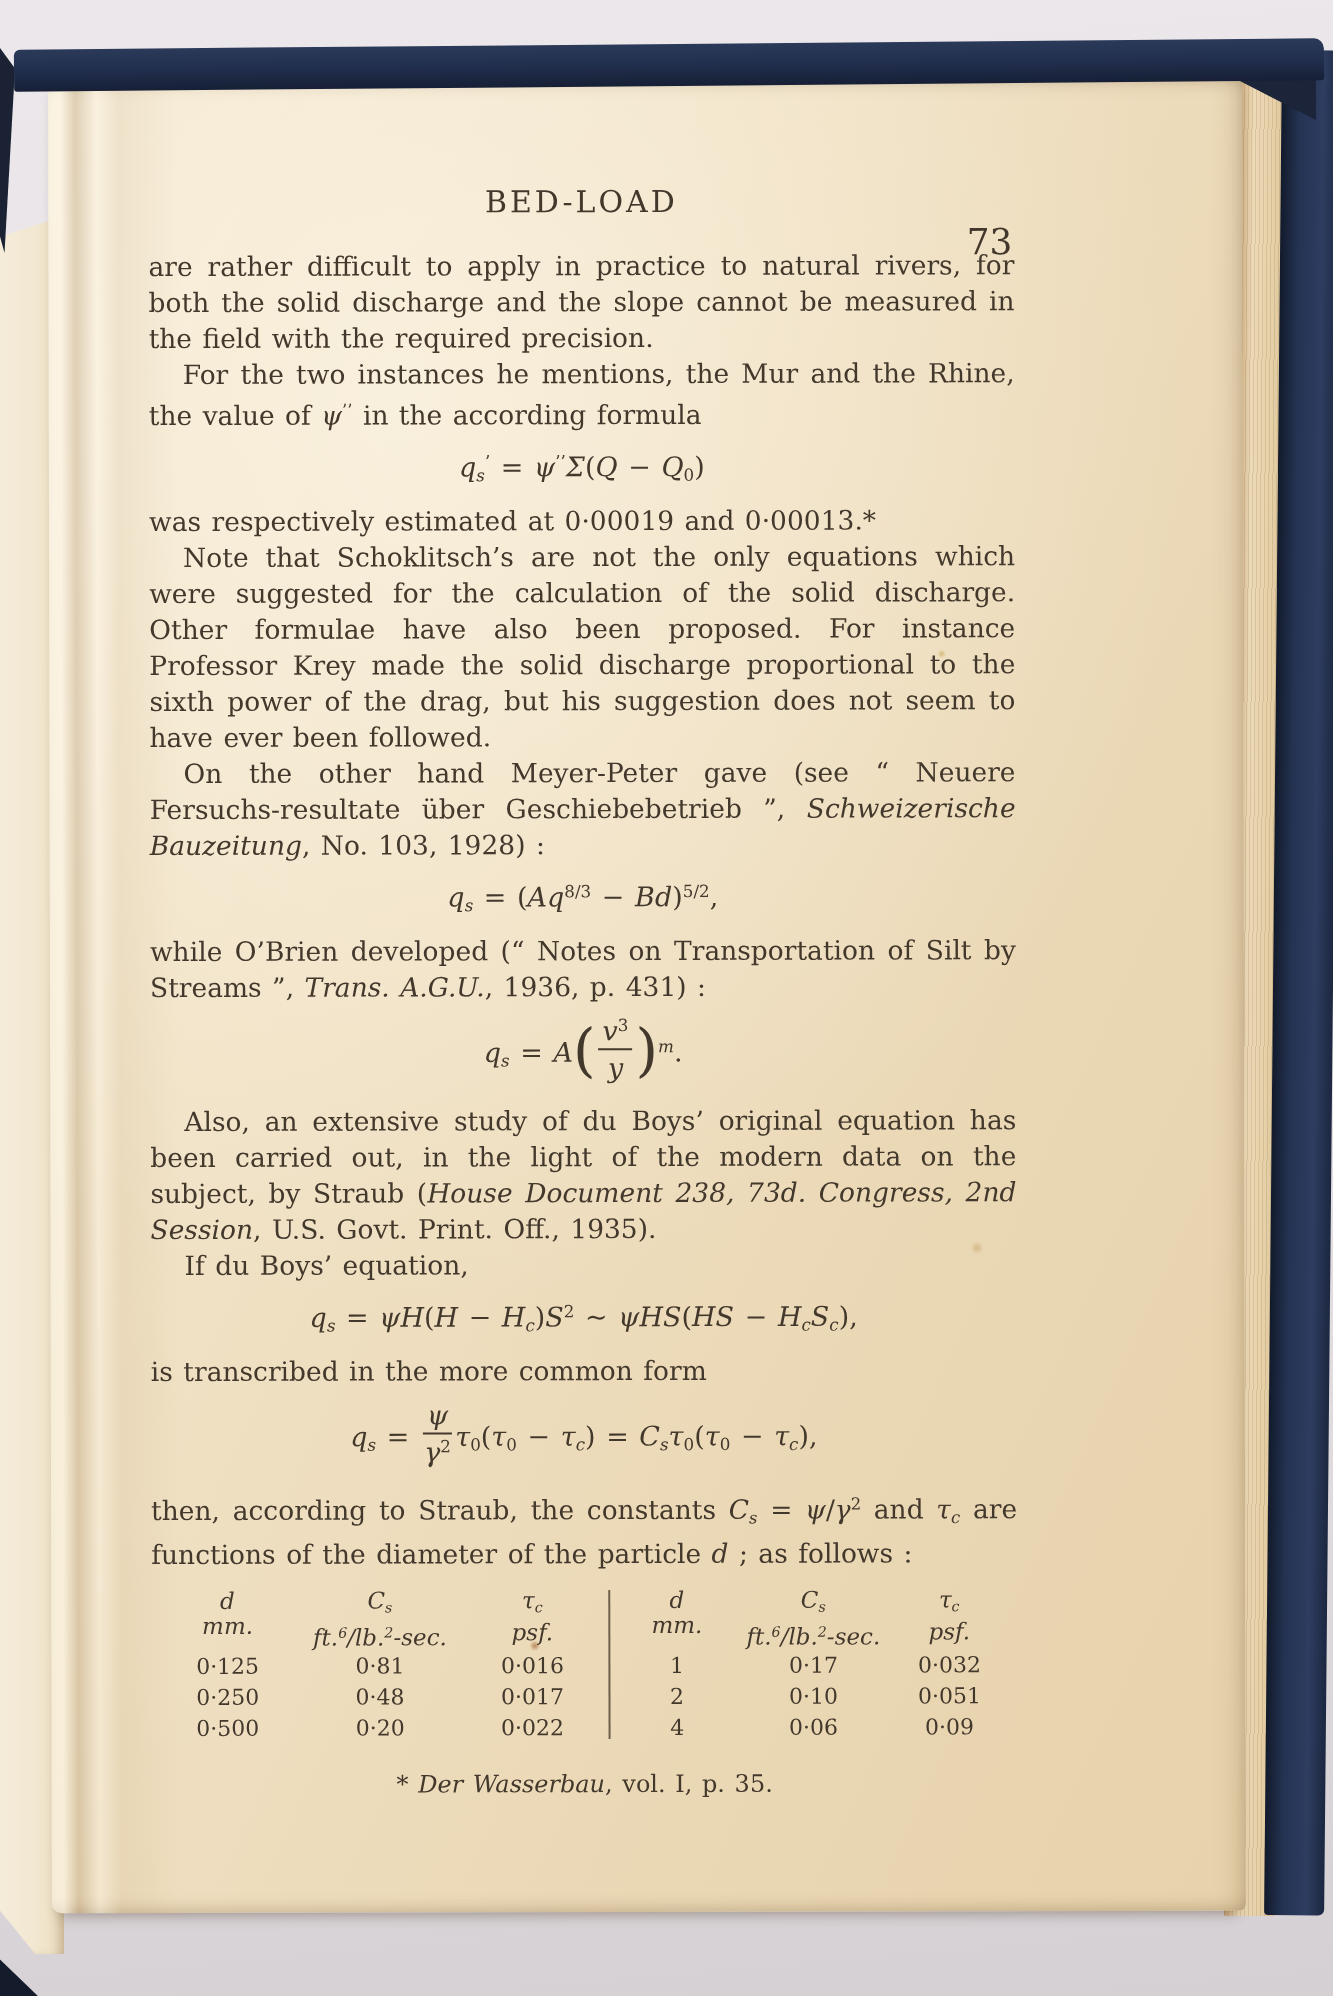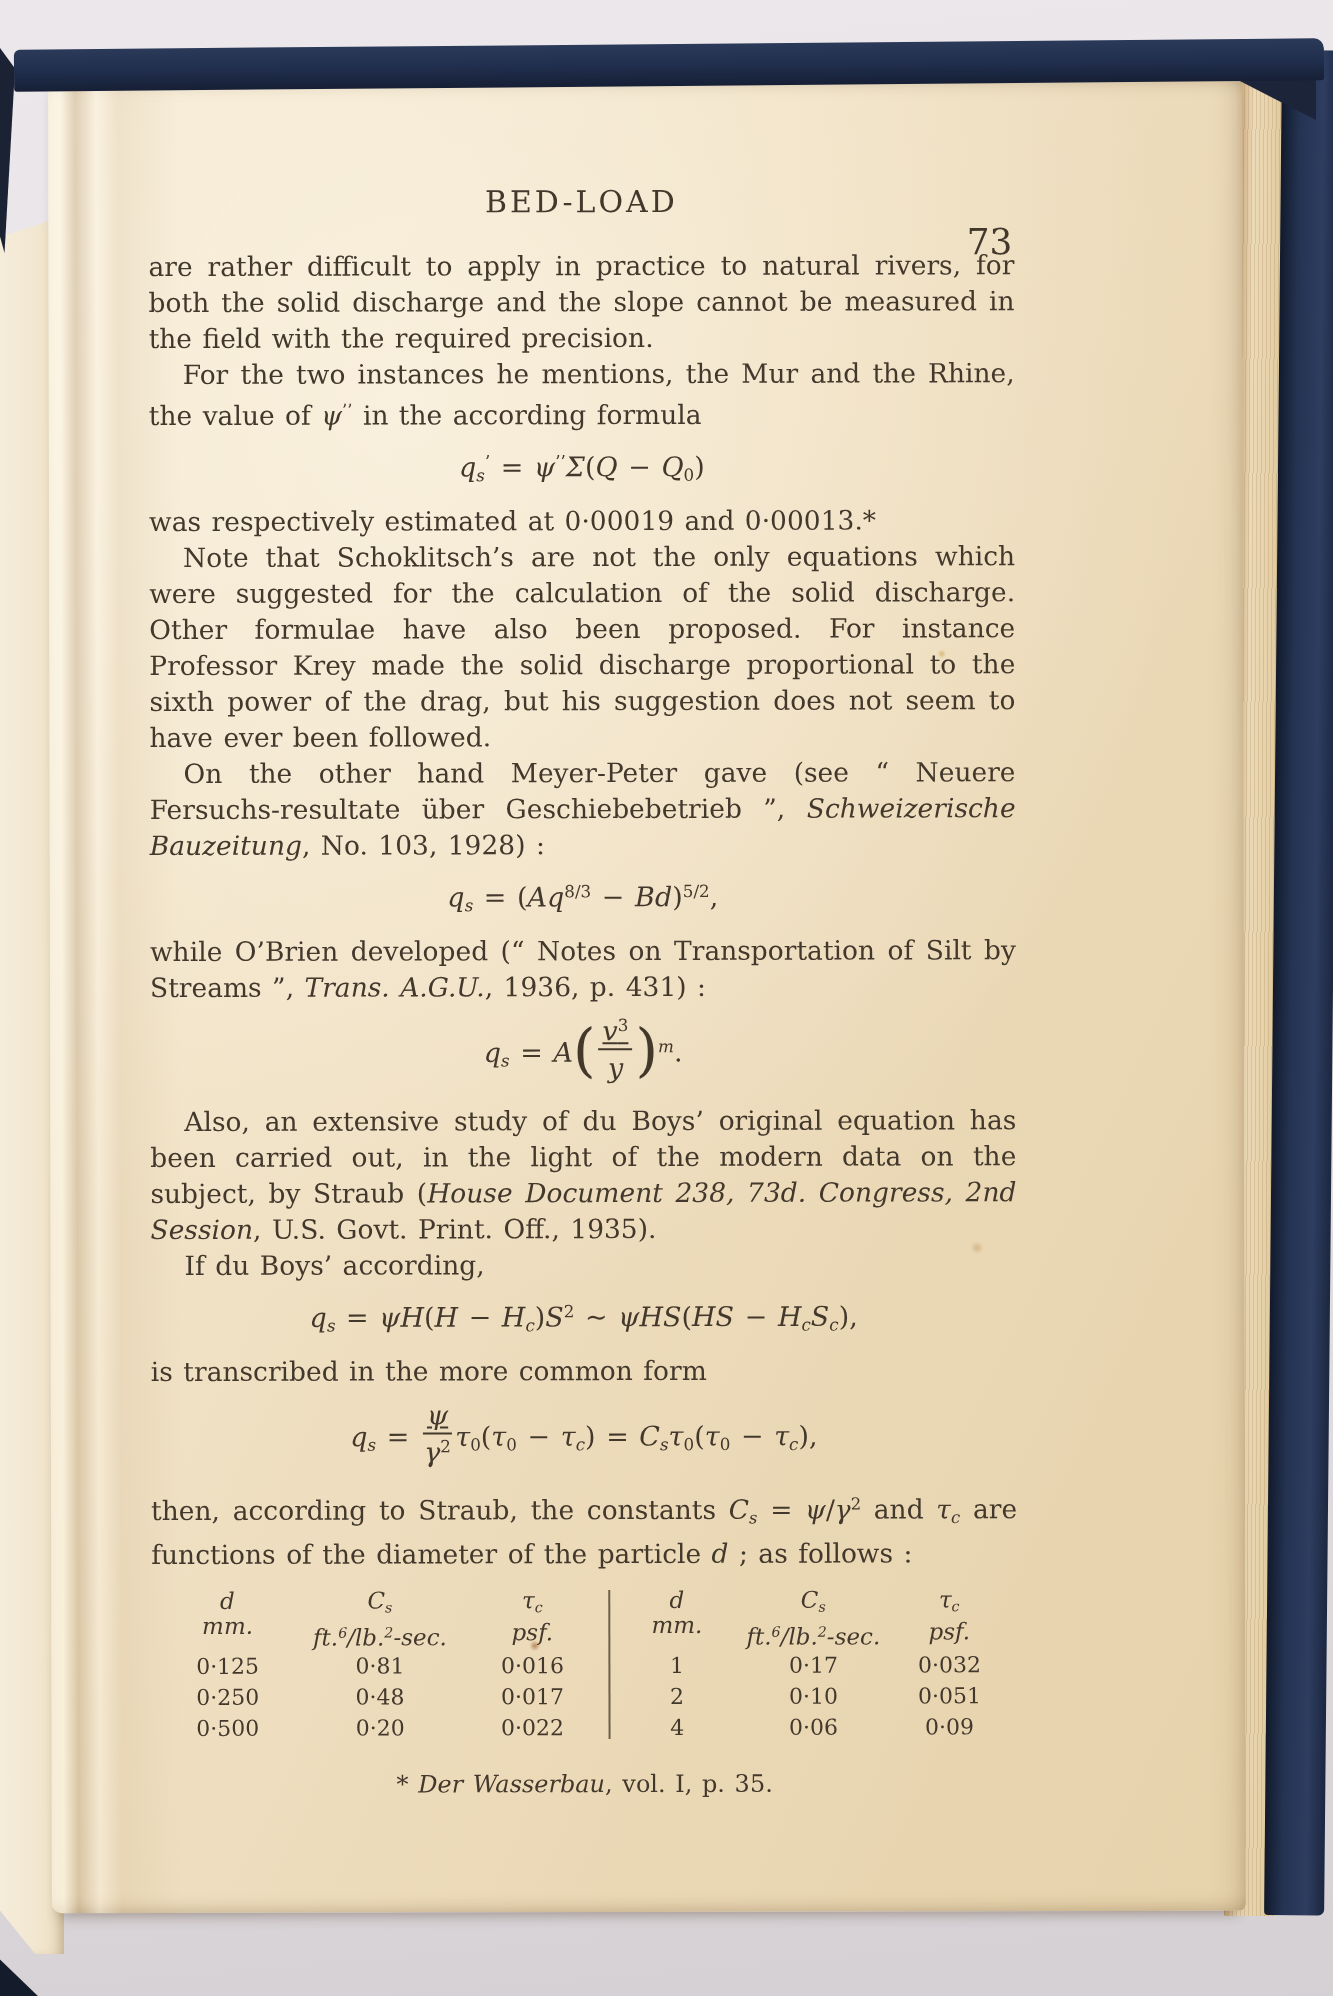--- a/index.html
+++ b/index.html
@@ -74,7 +74,7 @@
     position:relative;top:-0.06em;}
   .frac{display:inline-block;vertical-align:middle;text-align:center;margin:0 3px;
     transform:translateY(-0.18em);line-height:1.15;}
-  .frac .num{display:block;padding:0 4px 2px;border-bottom:2px solid currentColor;text-decoration:underline;}
+  .frac .num{display:block;padding:0 4px 2px;border-bottom:2px solid currentColor;}
   .frac .den{display:block;padding-top:2px;}
 
   

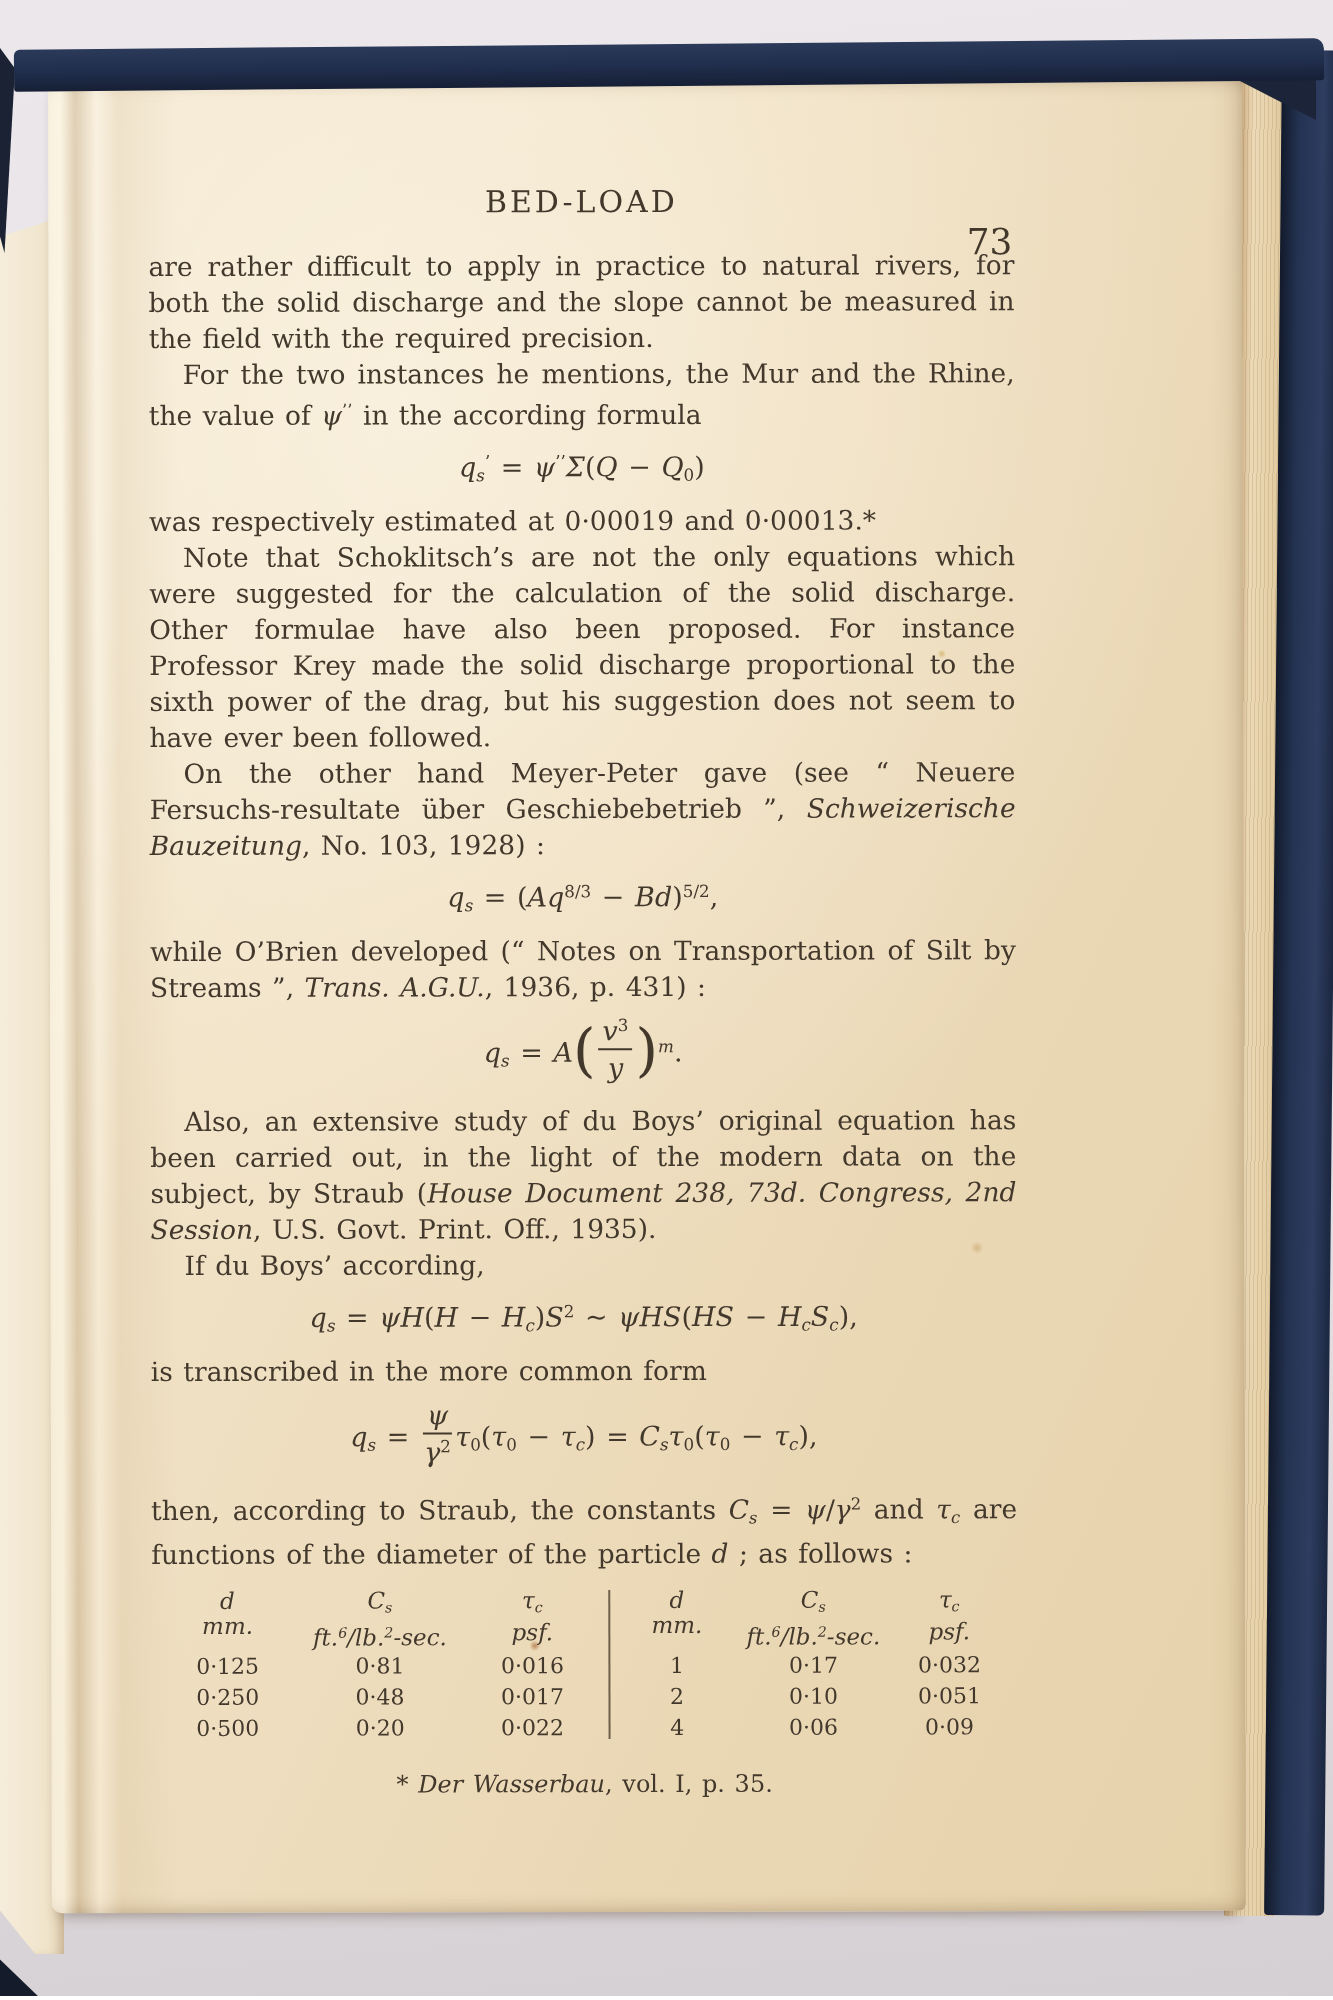--- a/index.html
+++ b/index.html
@@ -121,7 +121,7 @@
       <p class="para"><span>while O’Brien developed (“ Notes on Transportation of Silt by Streams ”, </span><span class="it">Trans. A.G.U.</span><span>, 1936, p. 431) :</span></p>
       <div class="eq eq-tall"><span class="it">q</span><span class="sub it">s</span><span> = </span><span class="it">A</span><span class="big">(</span><span class="frac"><span class="num"><span class="it">v</span><span class="sup">3</span></span><span class="den"><span class="it">y</span></span></span><span class="big">)</span><span class="sup it">m</span><span>.</span></div>
       <p class="para ind"><span>Also, an extensive study of du Boys’ original equation has been carried out, in the light of the modern data on the subject, by Straub (</span><span class="it">House Document 238, 73d. Congress, 2nd Session</span><span>, U.S. Govt. Print. Off., 1935).</span></p>
-      <p class="para ind"><span>If du Boys’ according,</span></p>
+      <p class="para ind"><span>If du Boys’ equation,</span></p>
       <div class="eq"><span class="it">q</span><span class="sub it">s</span><span> = </span><span class="it">ψH</span><span>(</span><span class="it">H</span><span> − </span><span class="it">H</span><span class="sub it">c</span><span>)</span><span class="it">S</span><span class="sup">2</span><span> ∼ </span><span class="it">ψHS</span><span>(</span><span class="it">HS</span><span> − </span><span class="it">H</span><span class="sub it">c</span><span class="it">S</span><span class="sub it">c</span><span>),</span></div>
       <p class="para"><span>is transcribed in the more common form</span></p>
       <div class="eq eq-tall"><span class="it">q</span><span class="sub it">s</span><span> = </span><span class="frac"><span class="num"><span class="it">ψ</span></span><span class="den"><span class="it">γ</span><span class="sup">2</span></span></span><span class="it">τ</span><span class="sub">0</span><span>(</span><span class="it">τ</span><span class="sub">0</span><span> − </span><span class="it">τ</span><span class="sub it">c</span><span>) = </span><span class="it">C</span><span class="sub it">s</span><span class="it">τ</span><span class="sub">0</span><span>(</span><span class="it">τ</span><span class="sub">0</span><span> − </span><span class="it">τ</span><span class="sub it">c</span><span>),</span></div>

